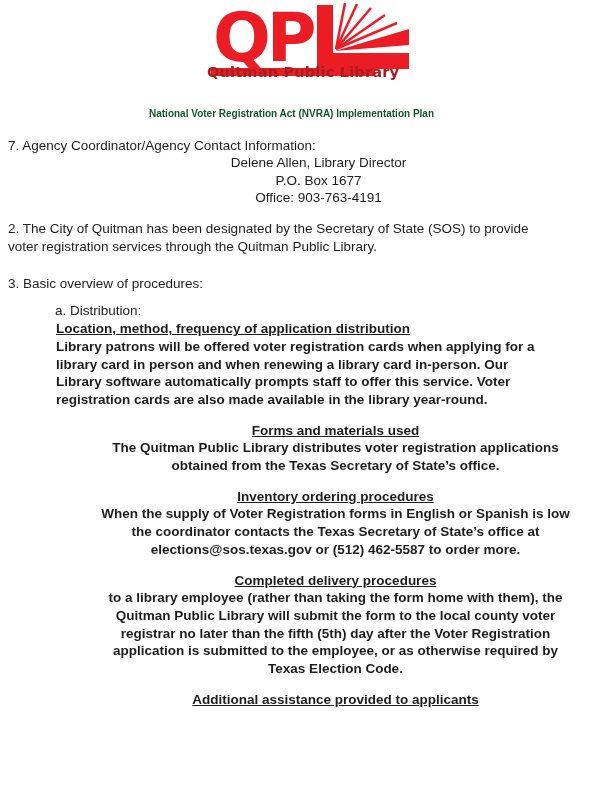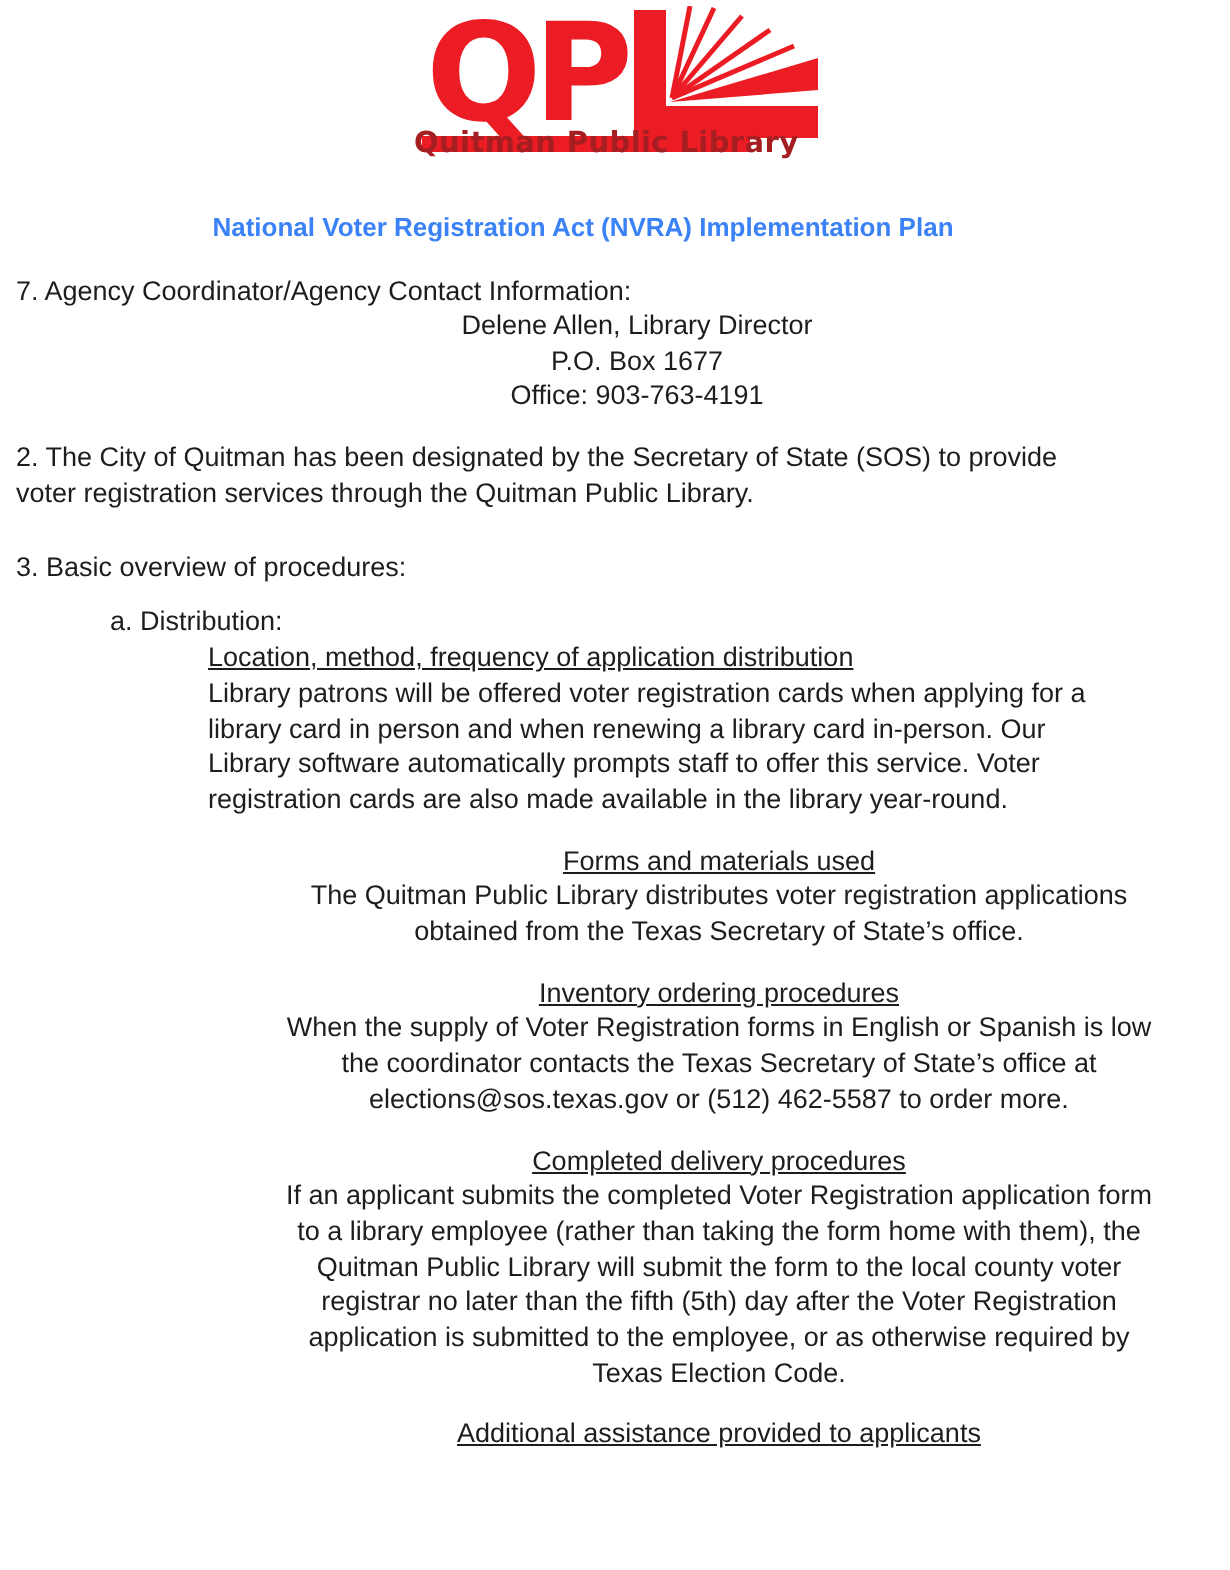--- a/index.html
+++ b/index.html
@@ -36,7 +36,7 @@
   
   .title{
     width:583px;margin:8px 0 0;text-align:center;
-    font-size:13px;font-weight:bold;color:#3b82f6;
+    font-size:10px;font-weight:bold;color:#14532d;
   }
   .para{margin:14px 0 0 8px;}
   .para.s3{margin-top:19px;}

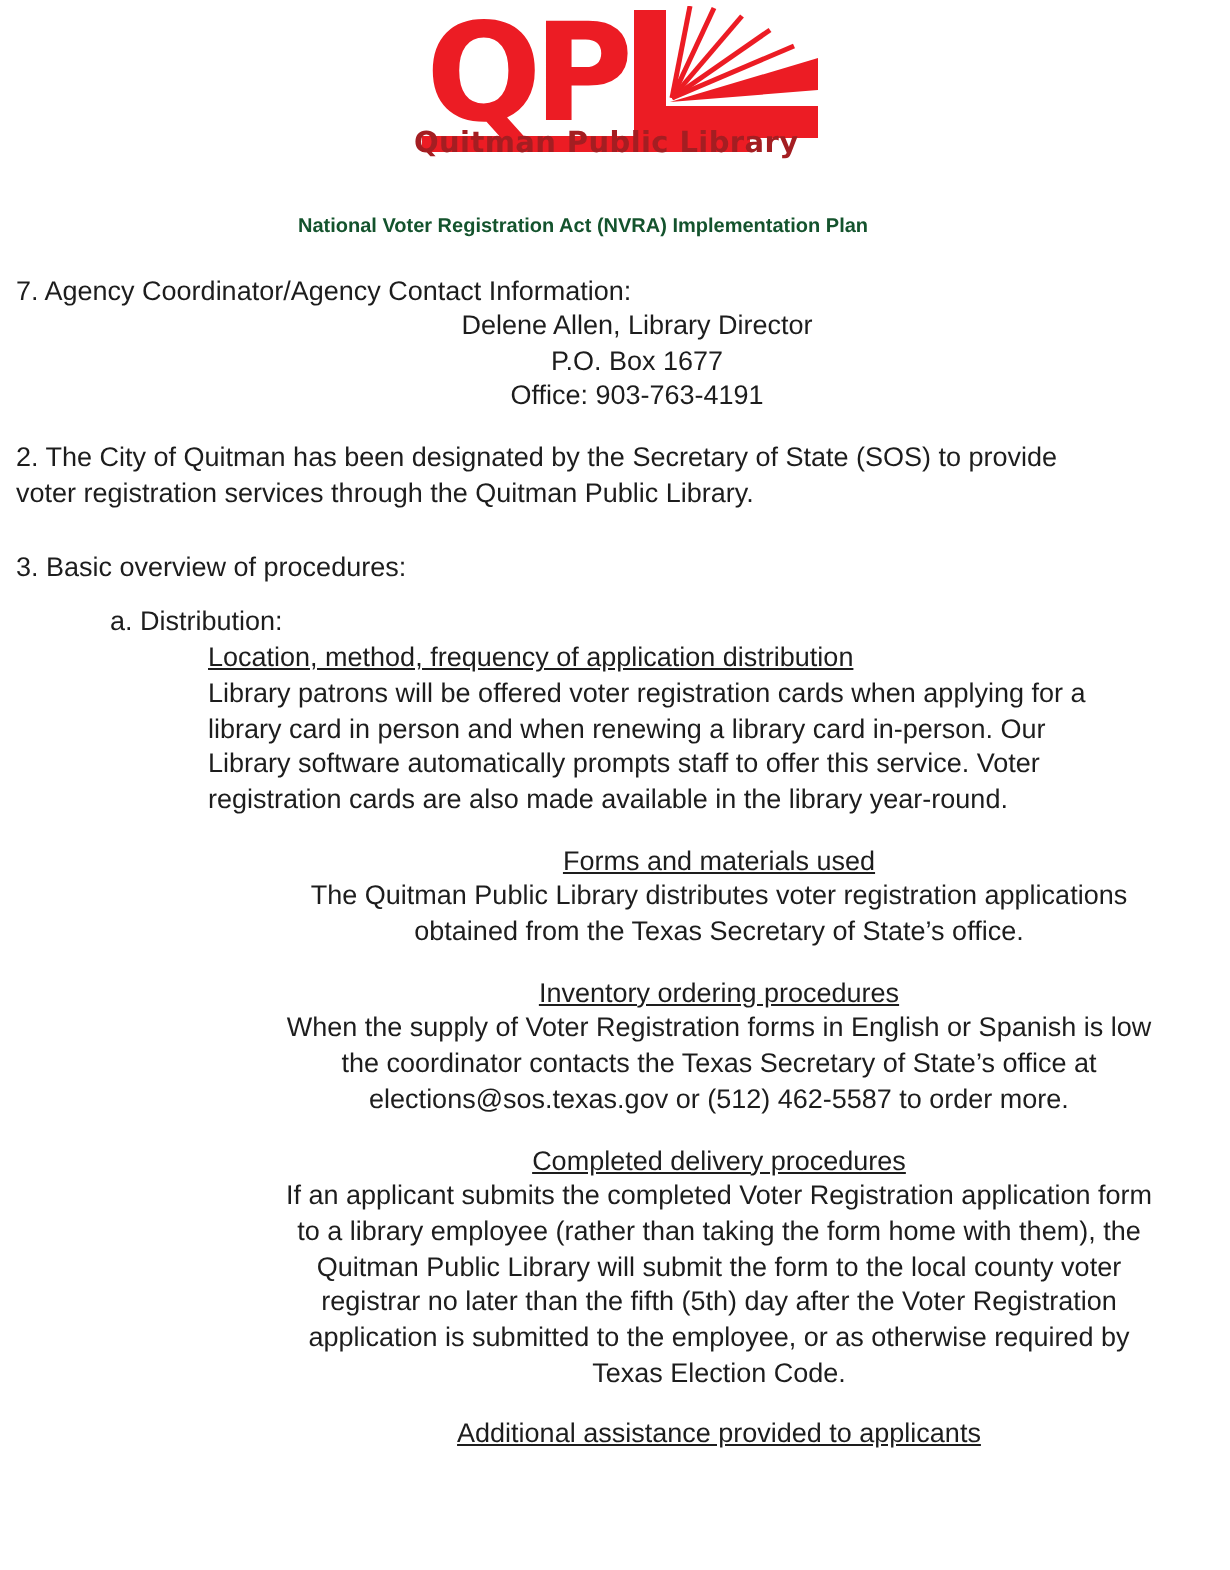--- a/index.html
+++ b/index.html
@@ -43,7 +43,7 @@
   .contact{width:583px;margin:0;text-align:center;line-height:17.3px;padding-left:27px;}
   .email{color:var(--link-teal);text-decoration:underline;cursor:pointer;}
   .sub-a{margin:10px 12px 0 55px;}
-  .subs{margin-left:104px;}
+  .subs{margin-left:56px;font-weight:bold;}
   .subsection + .subsection{margin-top:13px;text-align:center;}
   .sub-heading{text-decoration:underline;}
   .line,.cline{white-space:nowrap;}

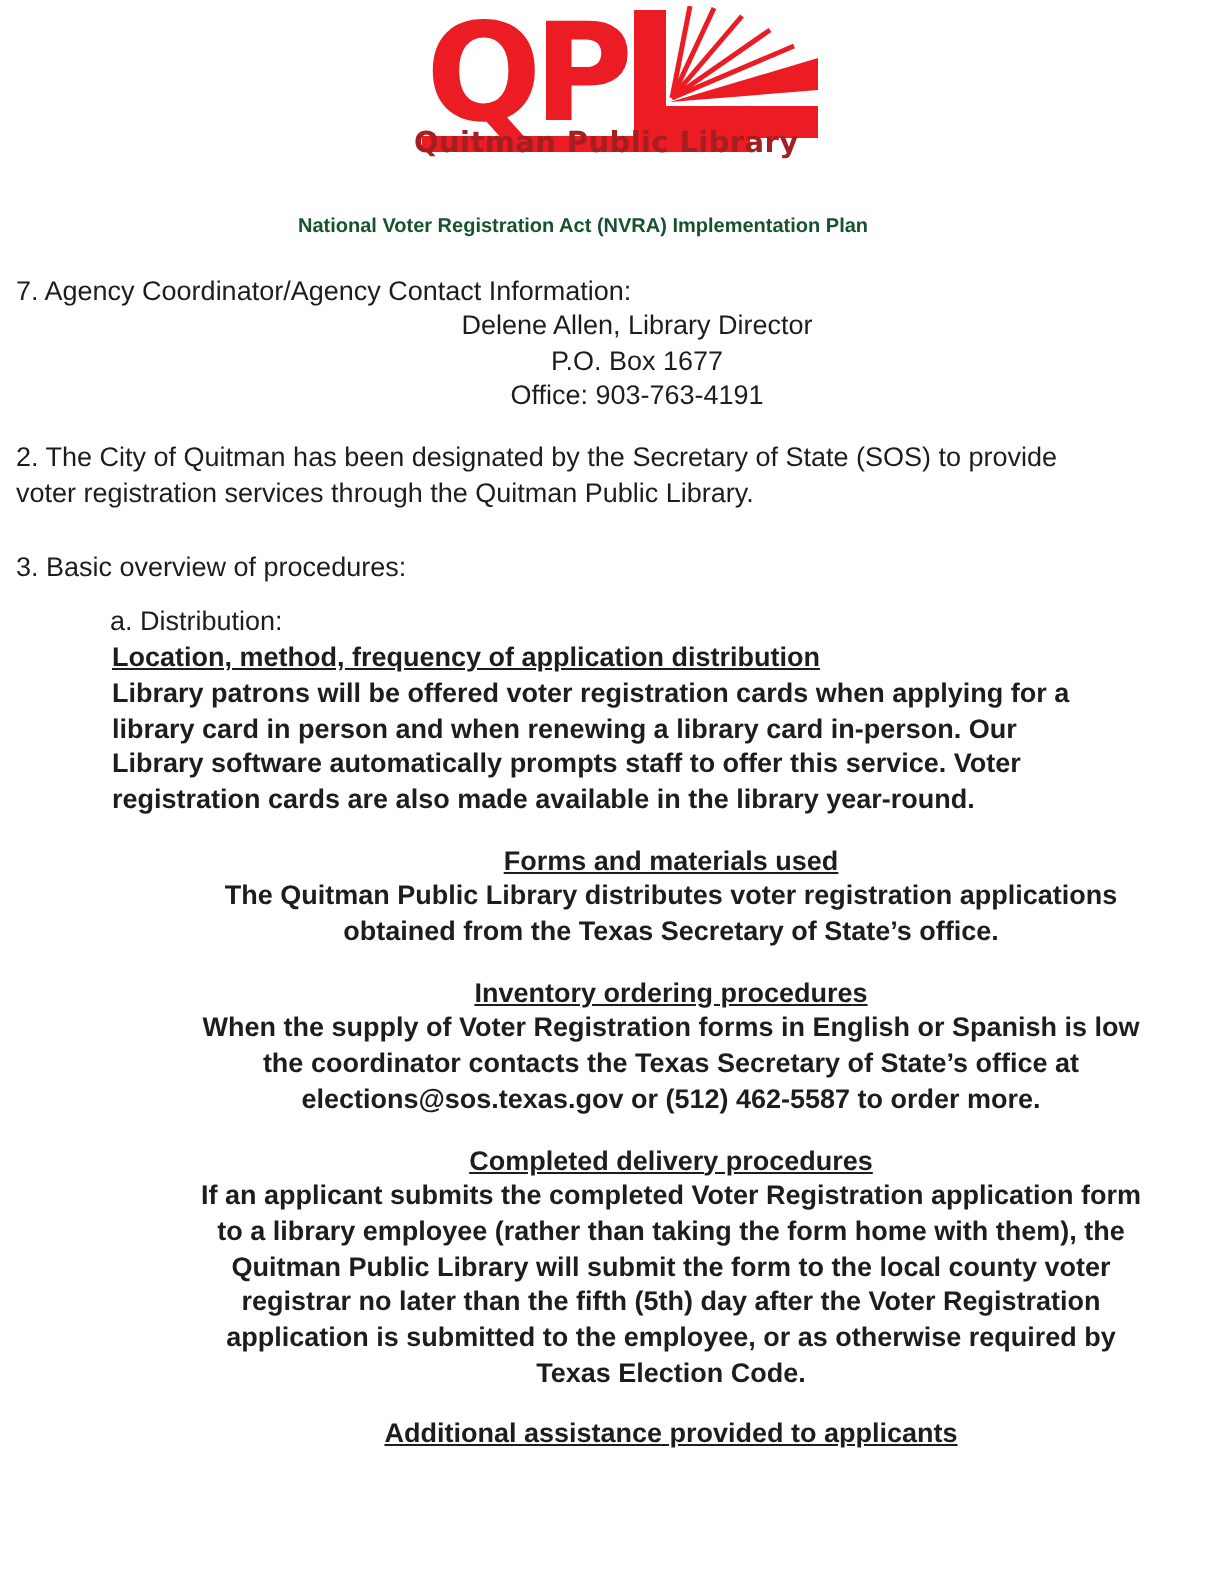--- a/index.html
+++ b/index.html
@@ -126,7 +126,6 @@
     <section class="subsection">
       <div class="sub-heading">Completed delivery procedures</div>
       <div>
-          <div class="line">If an applicant submits the completed Voter Registration application form</div>
           <div class="line">to a library employee (rather than taking the form home with them), the</div>
           <div class="line">Quitman Public Library will submit the form to the local county voter</div>
           <div class="line">registrar no later than the fifth (5th) day after the Voter Registration</div>

